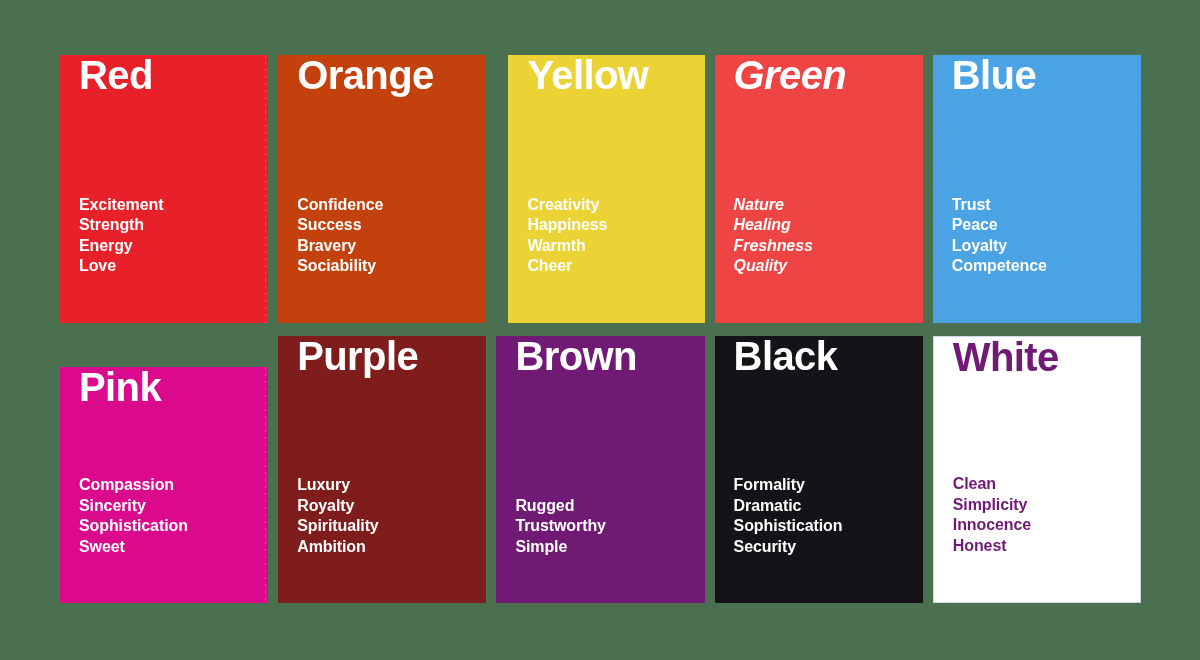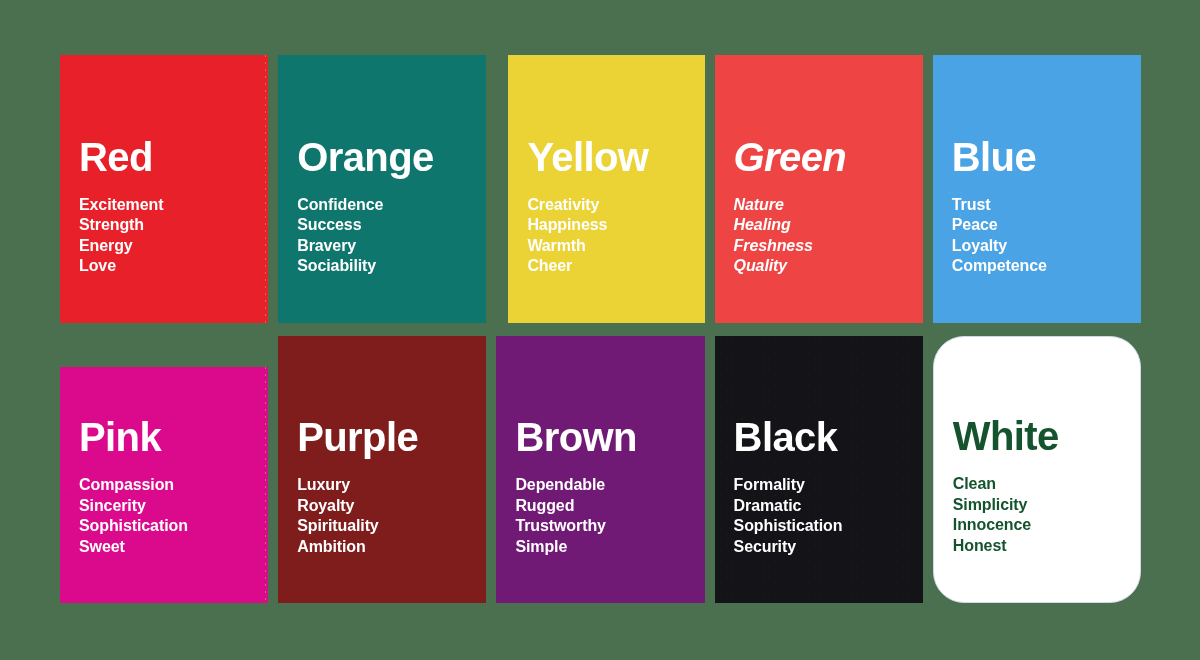--- a/index.html
+++ b/index.html
@@ -36,7 +36,7 @@
     padding: 0 19px;
     display: flex;
     flex-direction: column;
-    justify-content: flex-end;
+    justify-content: space-between;
     padding-bottom: 46px;
   }
 

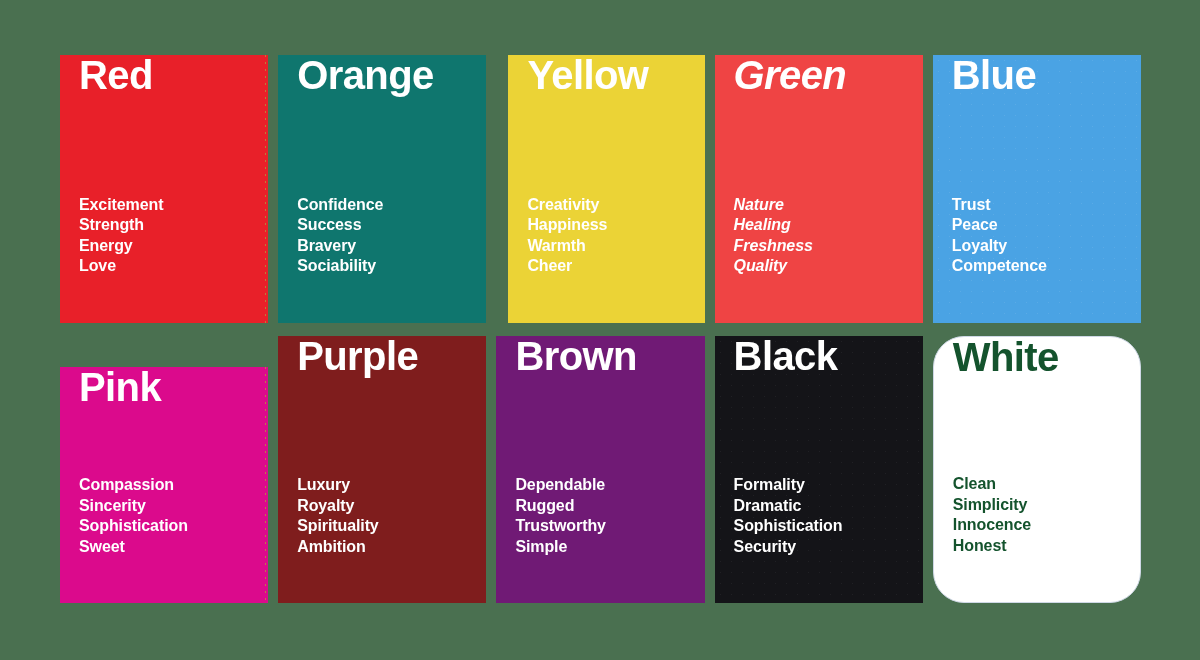--- a/index.html
+++ b/index.html
@@ -108,7 +108,7 @@
         <li class="trait-item">Love</li>
       </ul>
     </div>
-    <div class="card" style="background: #0f766e; color: rgb(255, 255, 255);">
+    <div class="card" style="background: #c2410c; color: rgb(255, 255, 255);">
       <div class="card-title">Orange</div>
       <ul class="trait-list">
         <li class="trait-item">Confidence</li>

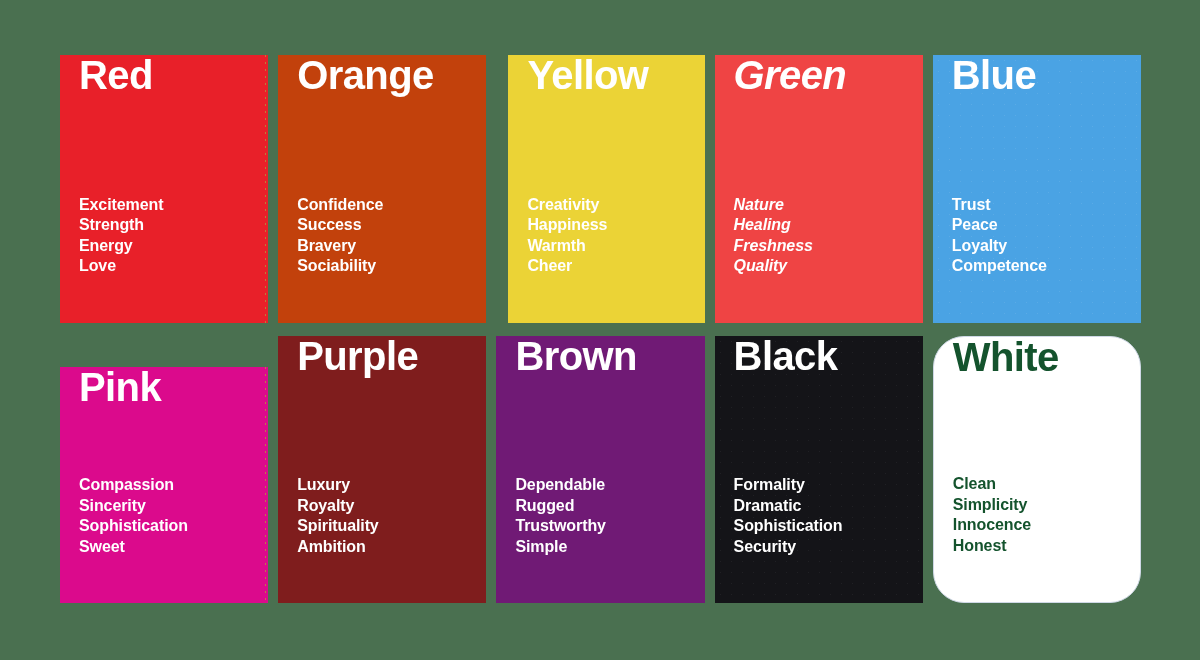--- a/index.html
+++ b/index.html
@@ -183,7 +183,7 @@
         <li class="trait-item">Security</li>
       </ul>
     </div>
-    <div class="card is-white" style="background: rgb(255, 255, 255); color: #14532d; border-radius: 31px;">
+    <div class="card is-white" style="background: rgb(255, 255, 255); color: #701a75;">
       <div class="card-title">White</div>
       <ul class="trait-list">
         <li class="trait-item">Clean</li>

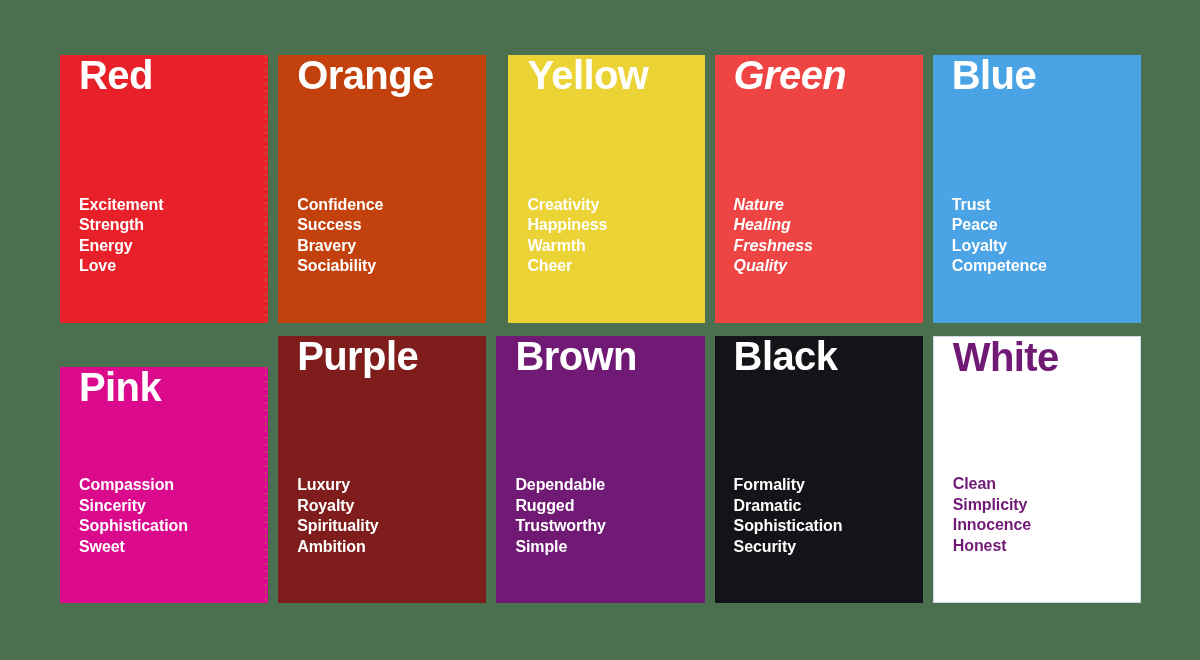--- a/index.html
+++ b/index.html
@@ -167,7 +167,6 @@
     <div class="card" style="background: #701a75; color: rgb(255, 255, 255);">
       <div class="card-title">Brown</div>
       <ul class="trait-list">
-        <li class="trait-item">Dependable</li>
         <li class="trait-item">Rugged</li>
         <li class="trait-item">Trustworthy</li>
         <li class="trait-item">Simple</li>

